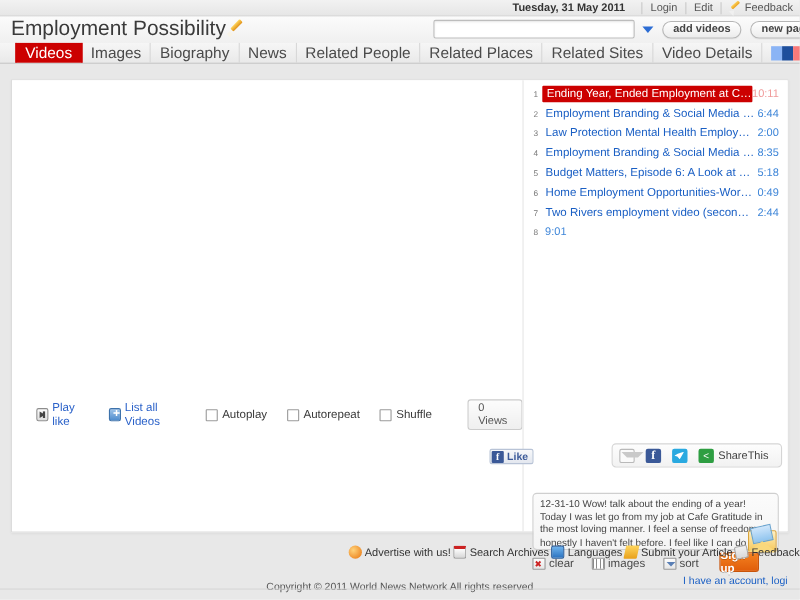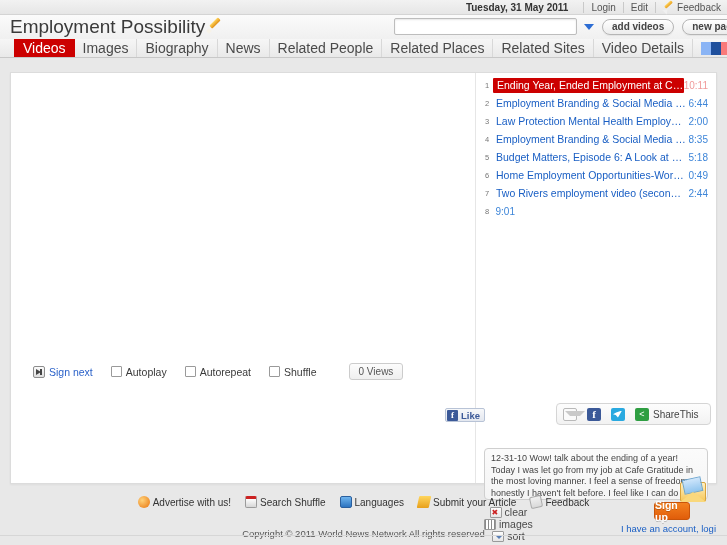--- a/index.html
+++ b/index.html
@@ -470,7 +470,7 @@
     <div id="ctrlbar">
       <div class="ctl">
         <span class="sq-ico next"></span>
-        <a>Sign next</a>
+        <a>Play like</a>
       </div>
       <div class="ctl">
         <span class="cbx"></span>

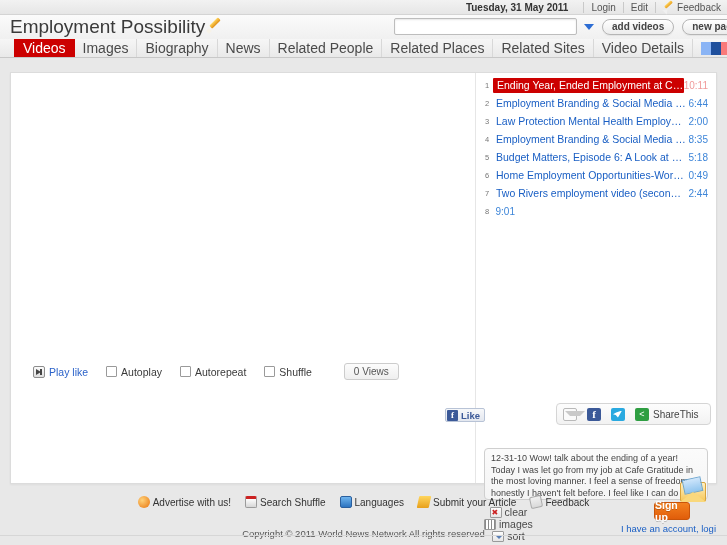--- a/index.html
+++ b/index.html
@@ -471,6 +471,10 @@
       <div class="ctl">
         <span class="sq-ico next"></span>
         <a>Play like</a>
+      </div>
+      <div class="ctl">
+        <span class="sq-ico plus"></span>
+        <a>List all Videos</a>
       </div>
       <div class="ctl">
         <span class="cbx"></span>

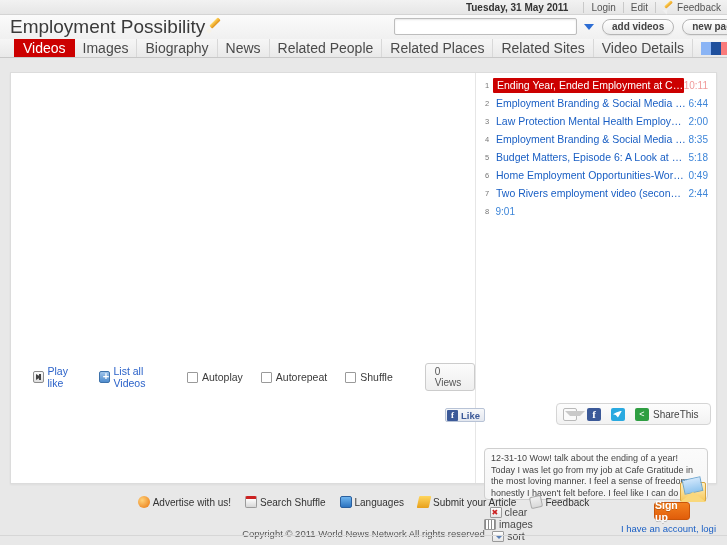--- a/index.html
+++ b/index.html
@@ -388,7 +388,7 @@
     font-size: 10px;
     color: #444;
   }
-  #footlinks { display: flex; justify-content: center; align-items: center; gap: 14px; }
+  #footlinks { display: flex; justify-content: flex-end; align-items: center; gap: 2px; }
   .flink { display: flex; align-items: center; color: #333; text-decoration: none; cursor: pointer; }
   .fico { width: 12px; height: 12px; margin-right: 3px; border-radius: 2px; }
   .fico.adv { background: radial-gradient(circle at 35% 35%, #ffd27a, #e8730c); border-radius: 50%; }

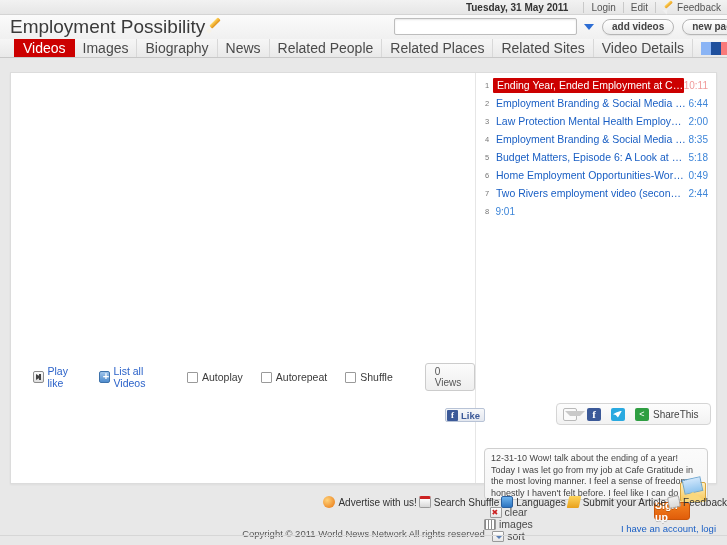--- a/index.html
+++ b/index.html
@@ -585,7 +585,7 @@
     </a>
     <a class="flink">
       <span class="fico arch"></span>
-      <span>Search Shuffle</span>
+      <span>Search Archives</span>
     </a>
     <a class="flink">
       <span class="fico lang"></span>

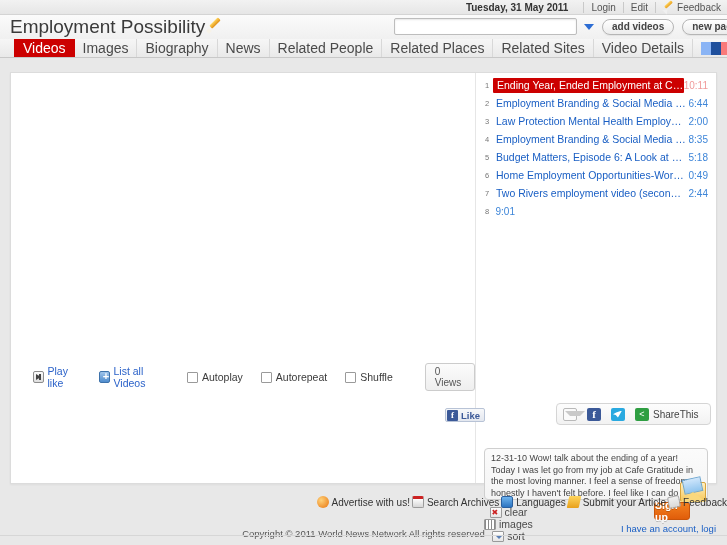--- a/index.html
+++ b/index.html
@@ -239,7 +239,6 @@
     position: absolute; left: 8px; top: 286px;
     display: flex; align-items: center;
     font-size: 10.5px;
-    flex-direction: column;
   }
   .toolitem {
     display: flex; align-items: center;

